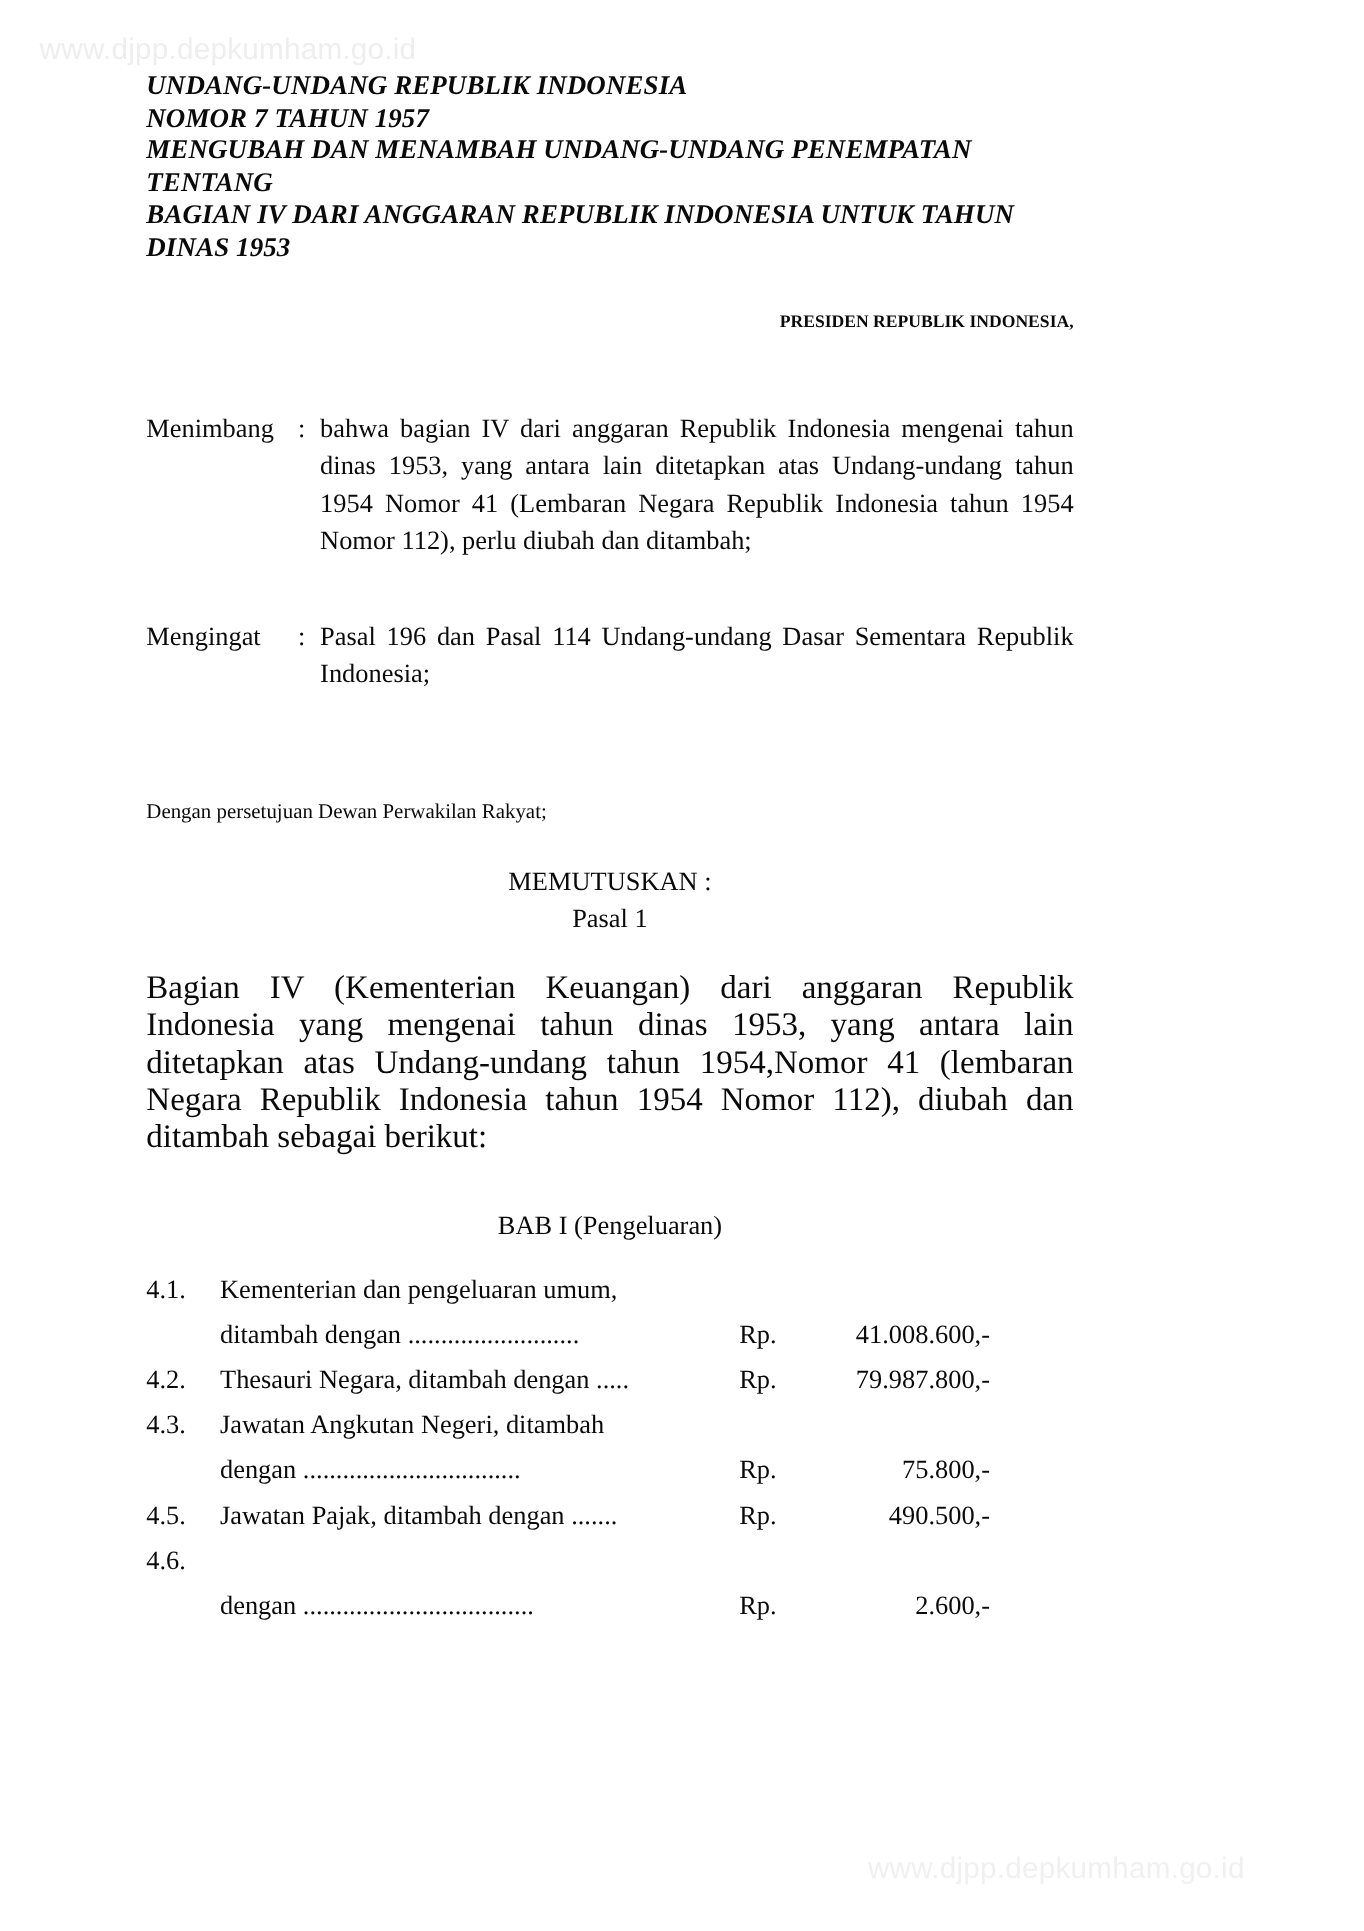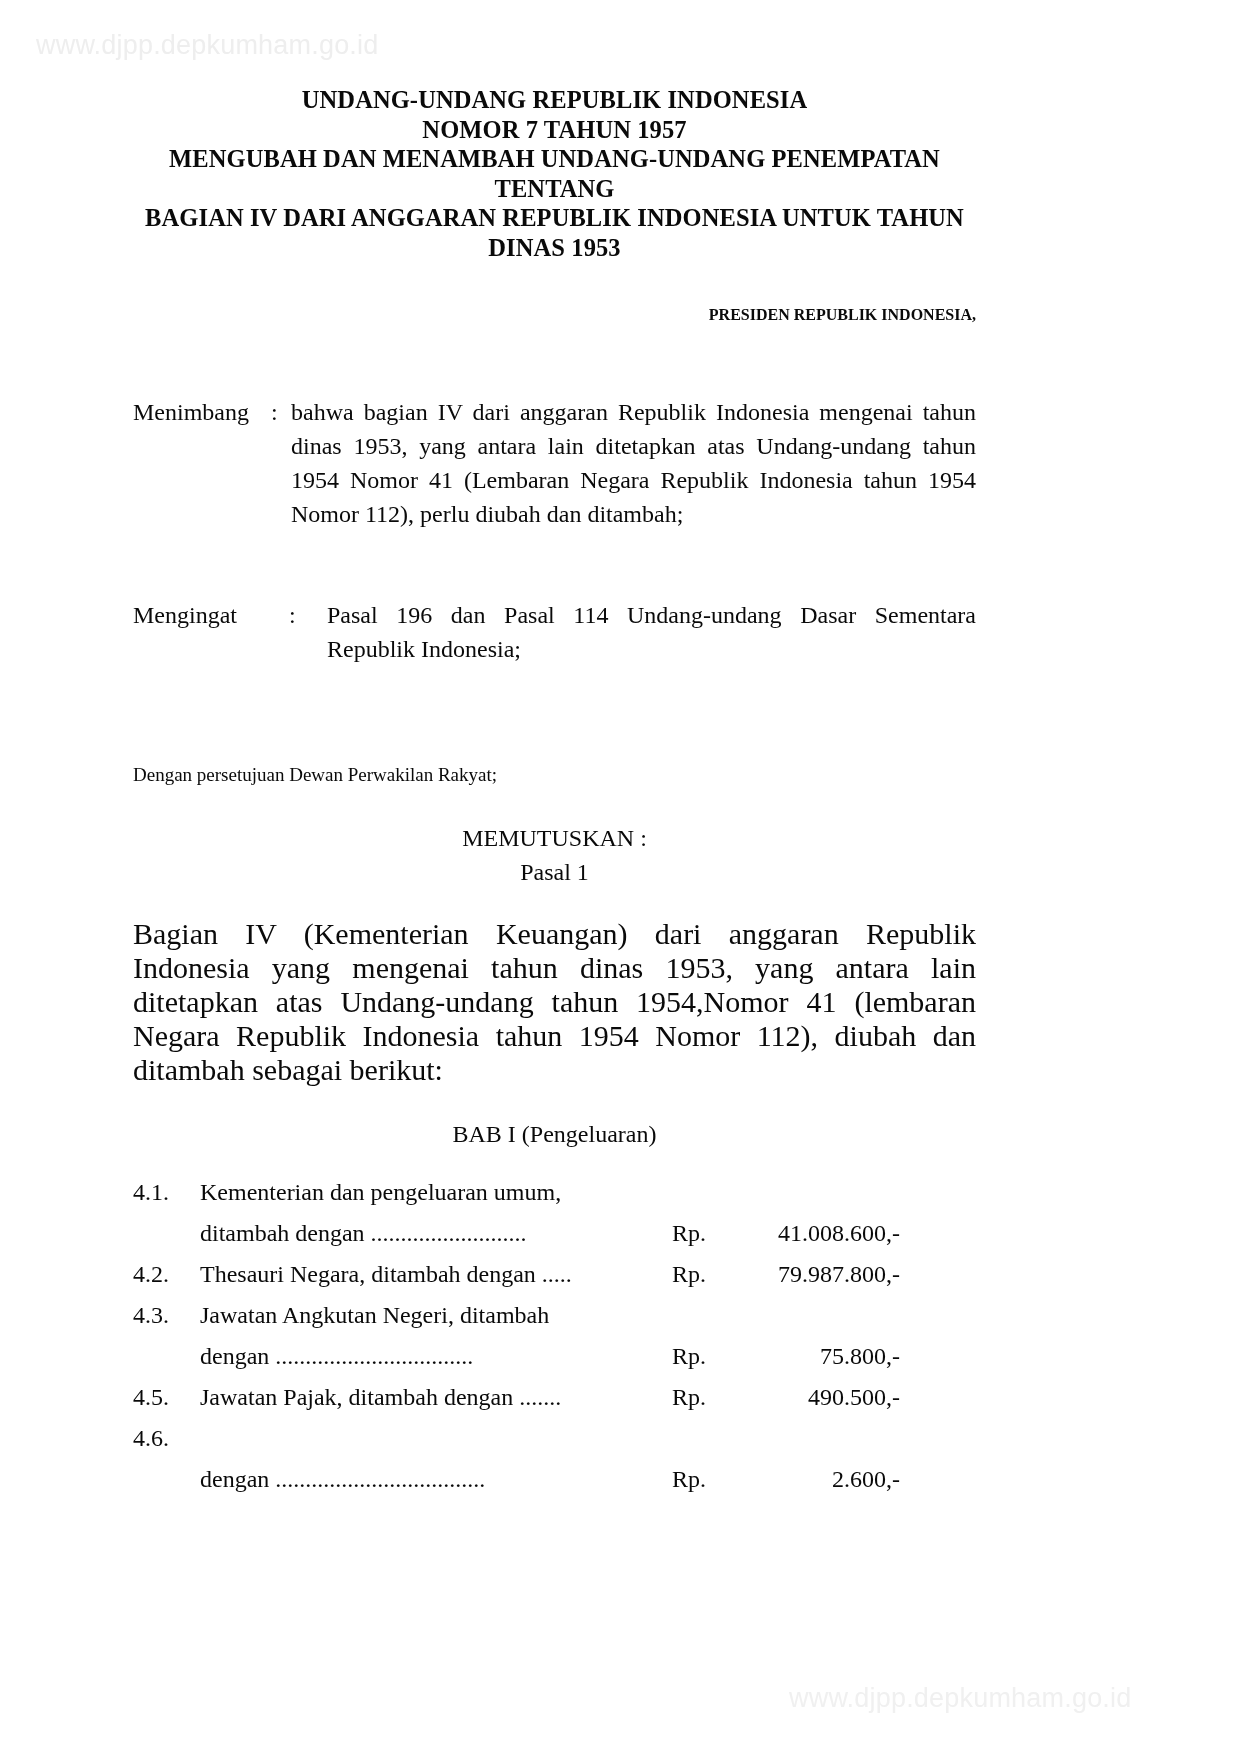--- a/index.html
+++ b/index.html
@@ -44,12 +44,13 @@
     width: 843px;
   }
   .title-block {
-    margin-top: 85px;
-    text-align: center;
+    margin-top: 63px;
+    text-align: left;
     font-weight: bold;
     font-size: 24.5px;
     line-height: 29.5px;
     letter-spacing: 0.1px;
+    font-style: italic;
   }
   .title-block .tline { display: block; }
   .presiden {

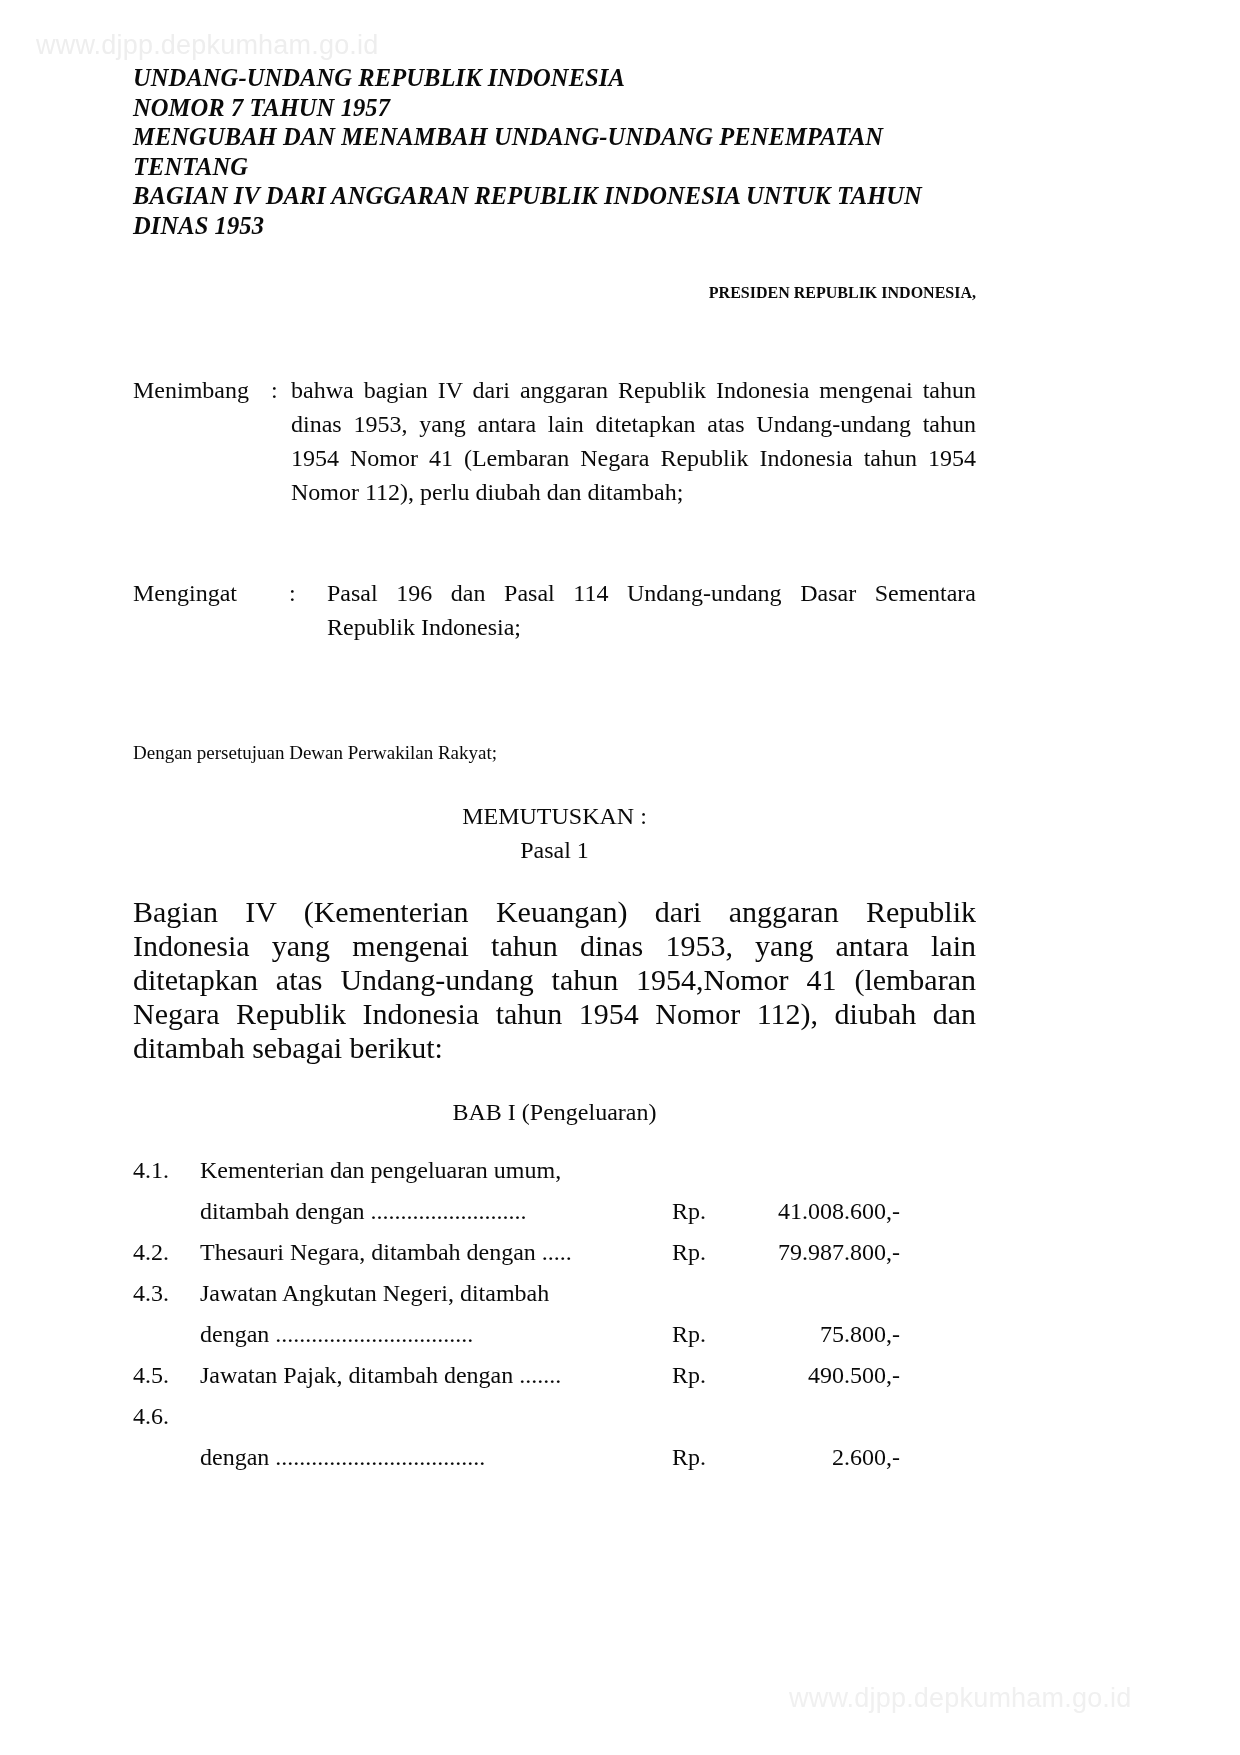--- a/index.html
+++ b/index.html
@@ -67,7 +67,7 @@
     line-height: 34px;
   }
   .clause.menimbang { margin-top: 66px; }
-  .clause.mengingat { margin-top: 67px; gap: 18px; }
+  .clause.mengingat { margin-top: 53px; }
   .clause .label {
     flex: 0 0 138px;
     max-width: 138px;

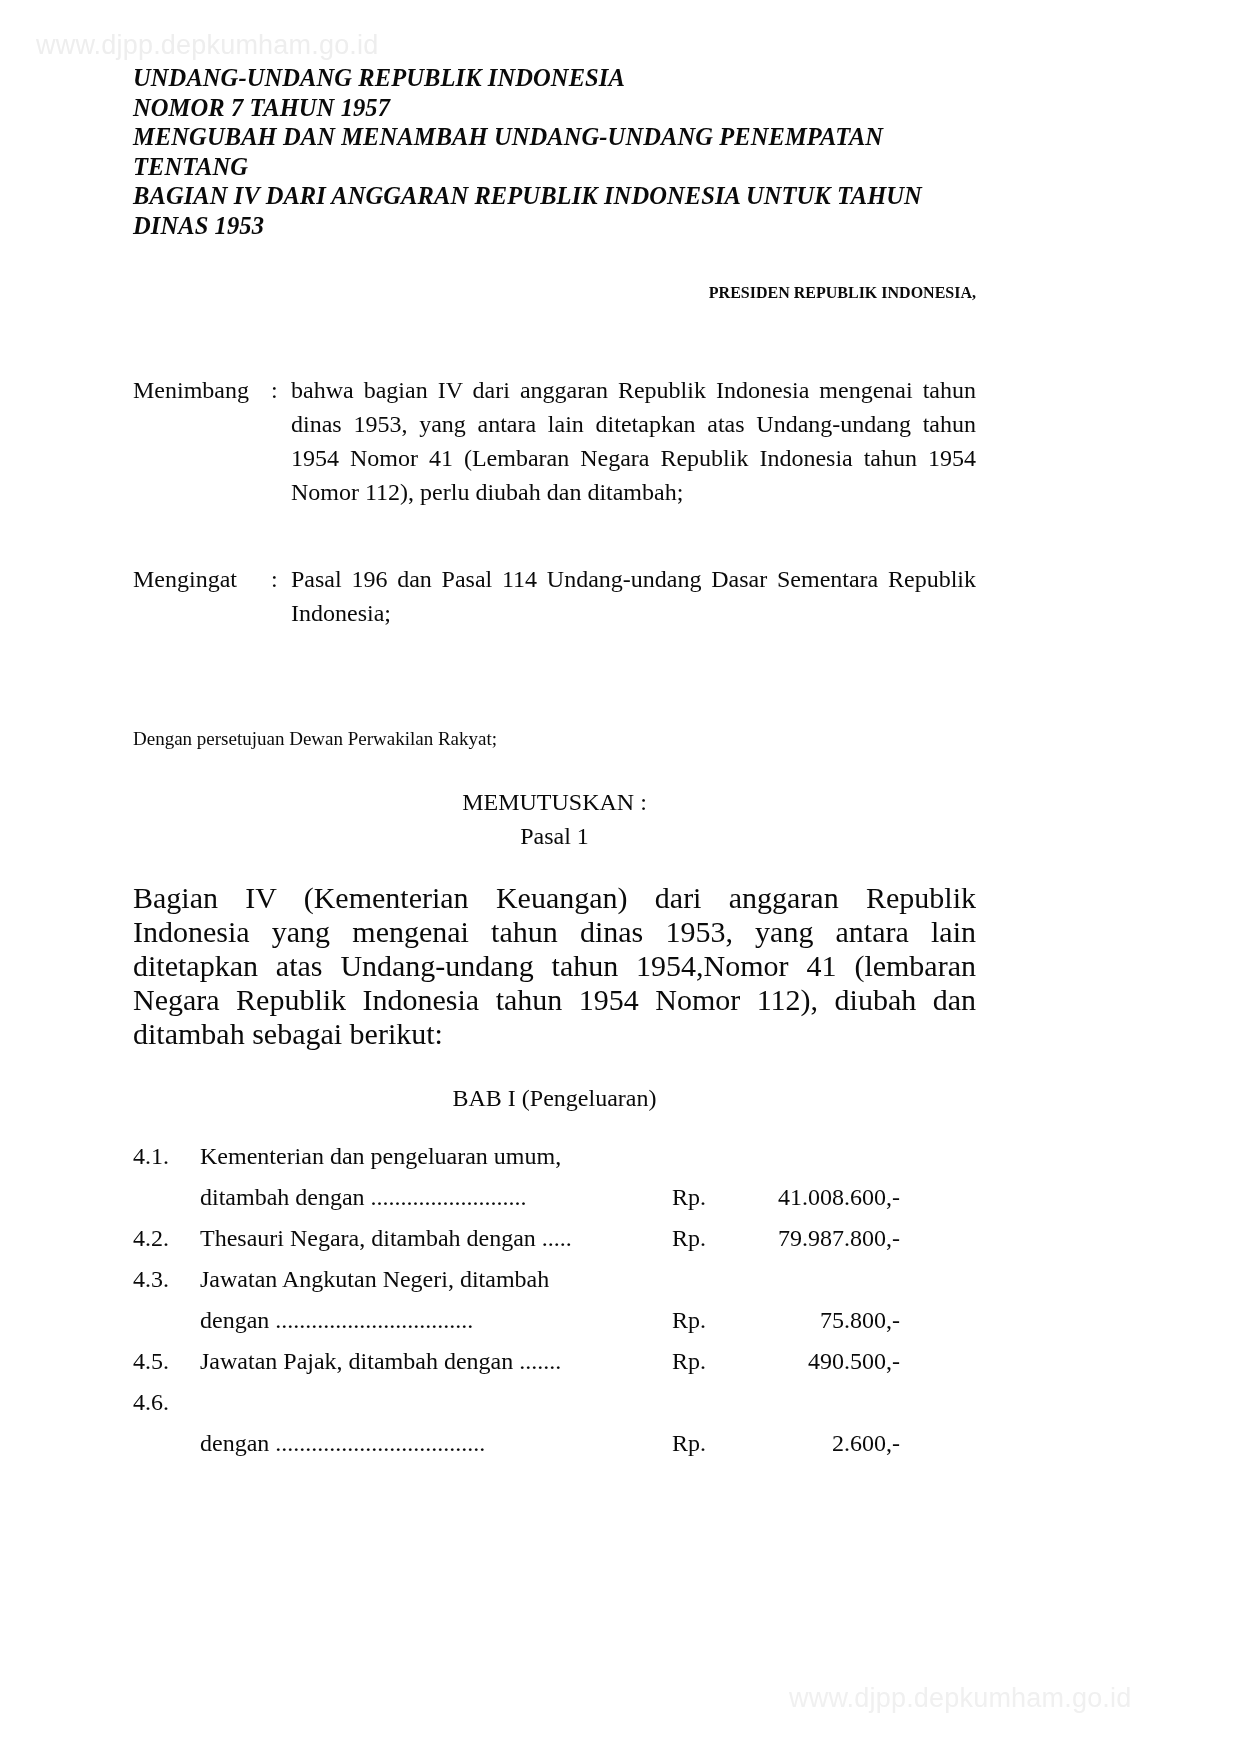--- a/index.html
+++ b/index.html
@@ -101,7 +101,7 @@
     margin: 0;
   }
   .para.intro { margin-top: 28px; }
-  .center-line.bab { margin-top: 30px; }
+  .center-line.bab { margin-top: 47px; }
   
   .budget {
     margin-top: 24px;

